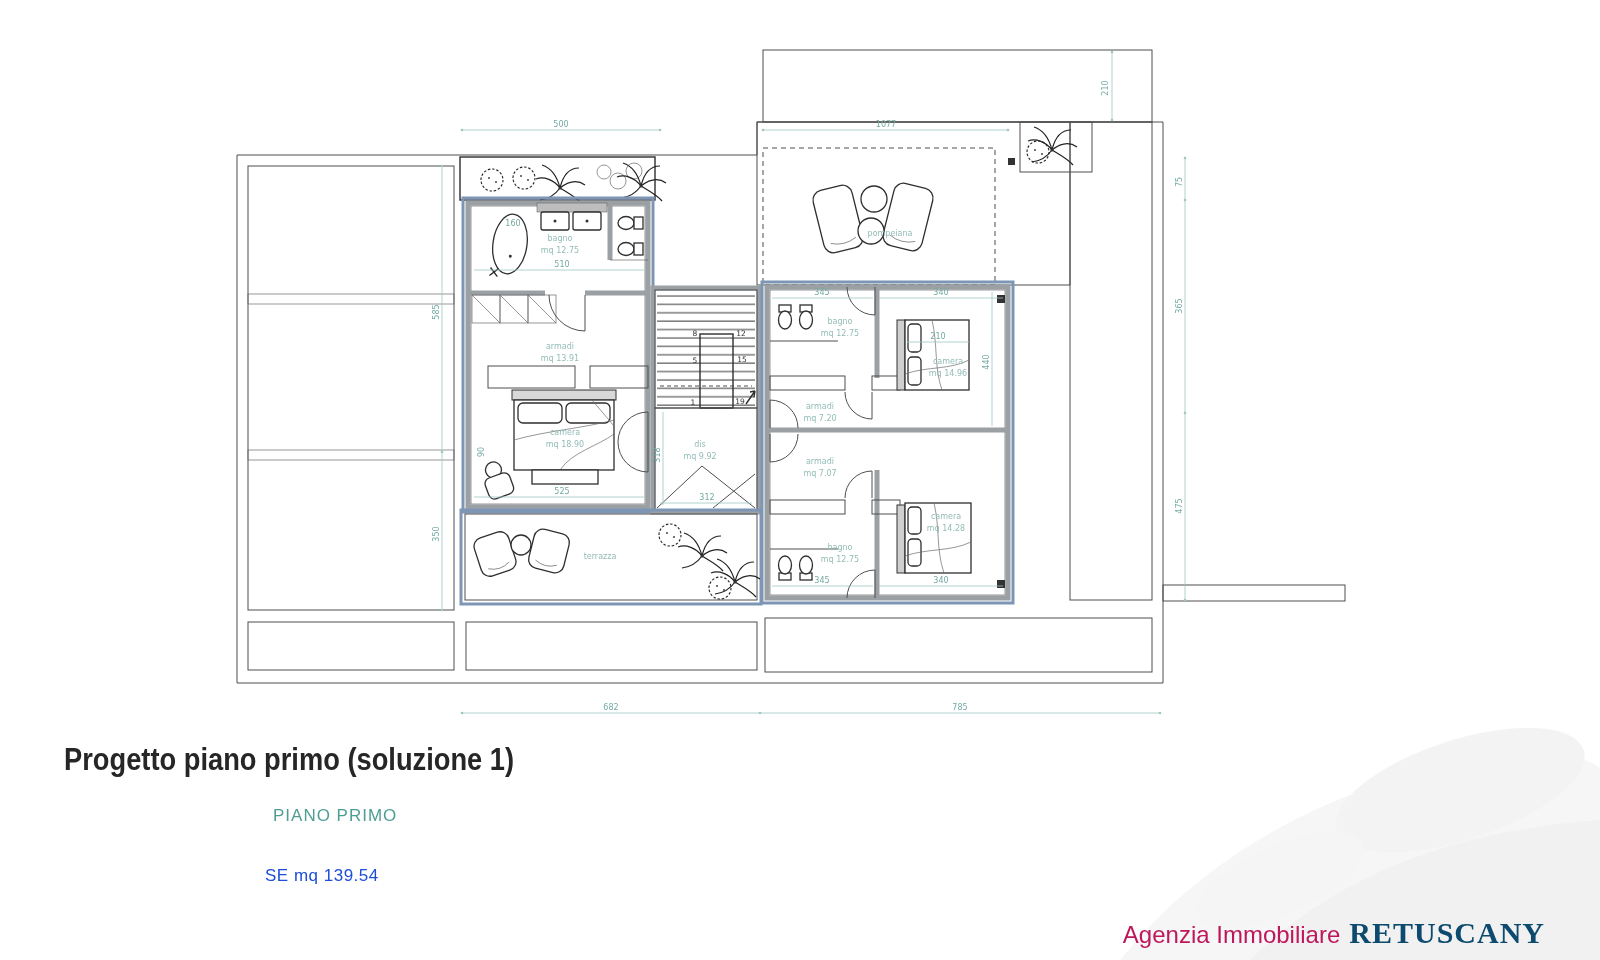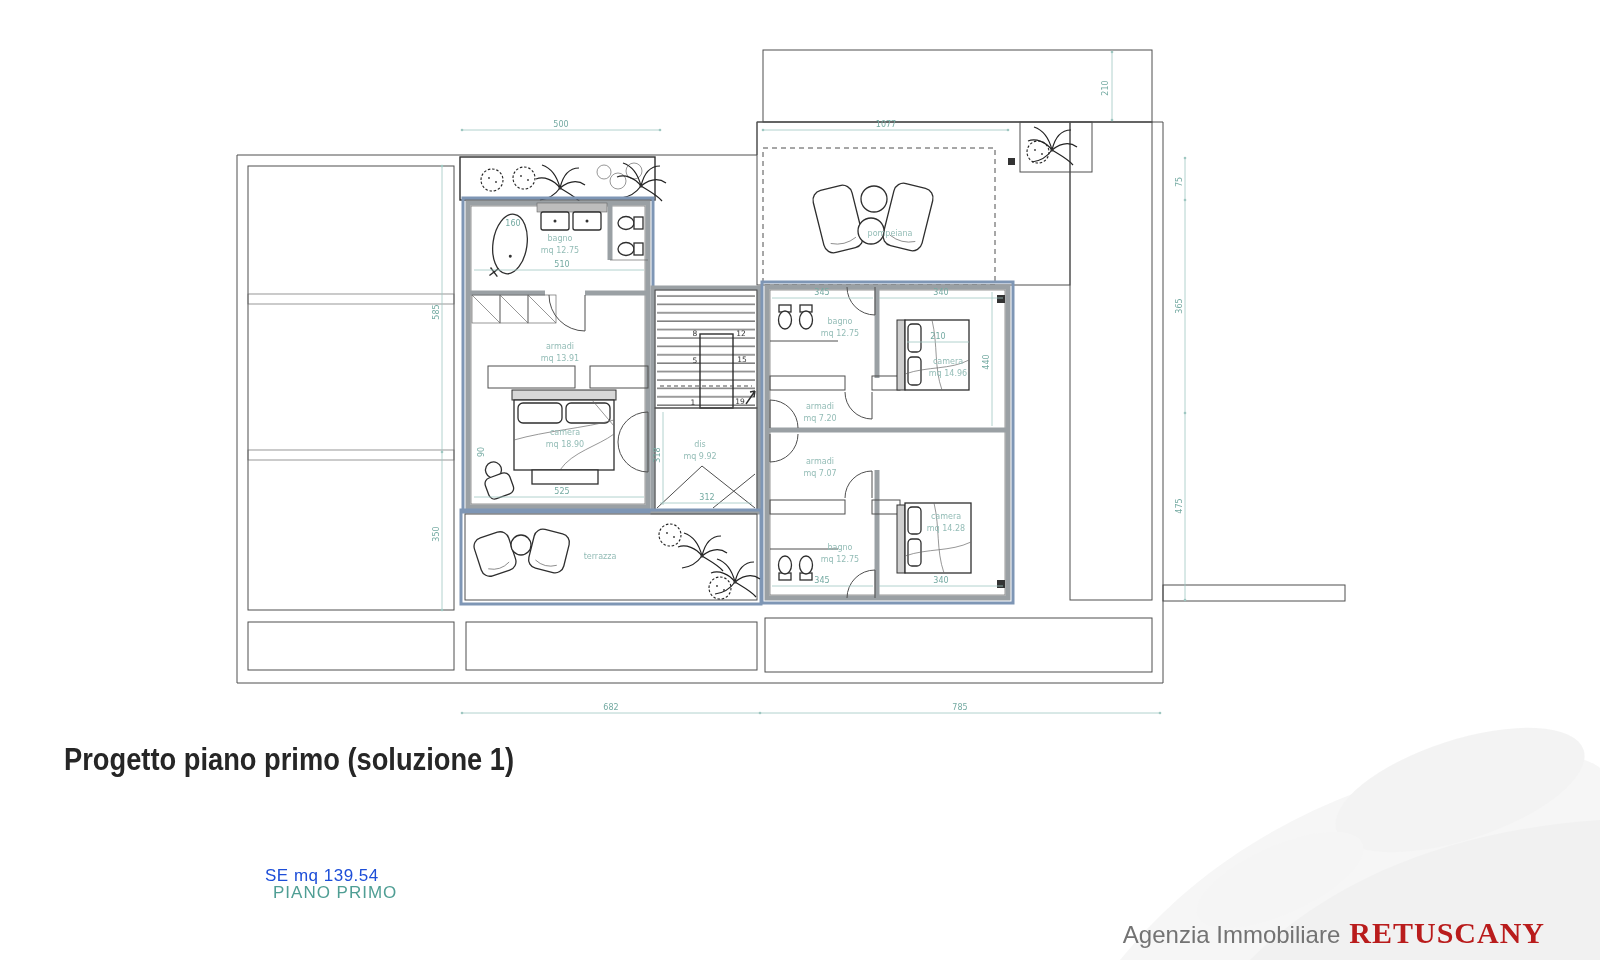--- a/index.html
+++ b/index.html
@@ -21,7 +21,7 @@
   
   .title{position:absolute;left:64px;top:742px;font-size:31px;font-weight:bold;color:#262626;
          transform:scaleX(0.88);transform-origin:left center;letter-spacing:0px;}
-  .floor-label{position:absolute;left:273px;top:883px;font-size:17px;color:#4f9e94;letter-spacing:1px;}
+  .floor-label{position:absolute;left:273px;top:806px;font-size:17px;color:#4f9e94;letter-spacing:1px;}
   .floor-area{position:absolute;left:265px;top:866px;font-size:17px;color:#1d4ed8;letter-spacing:0.5px;}
   .agency{position:absolute;right:55px;top:916px;display:flex;align-items:baseline;gap:9px;}
   .agency .prefix{font-size:24px;color:#737373;}

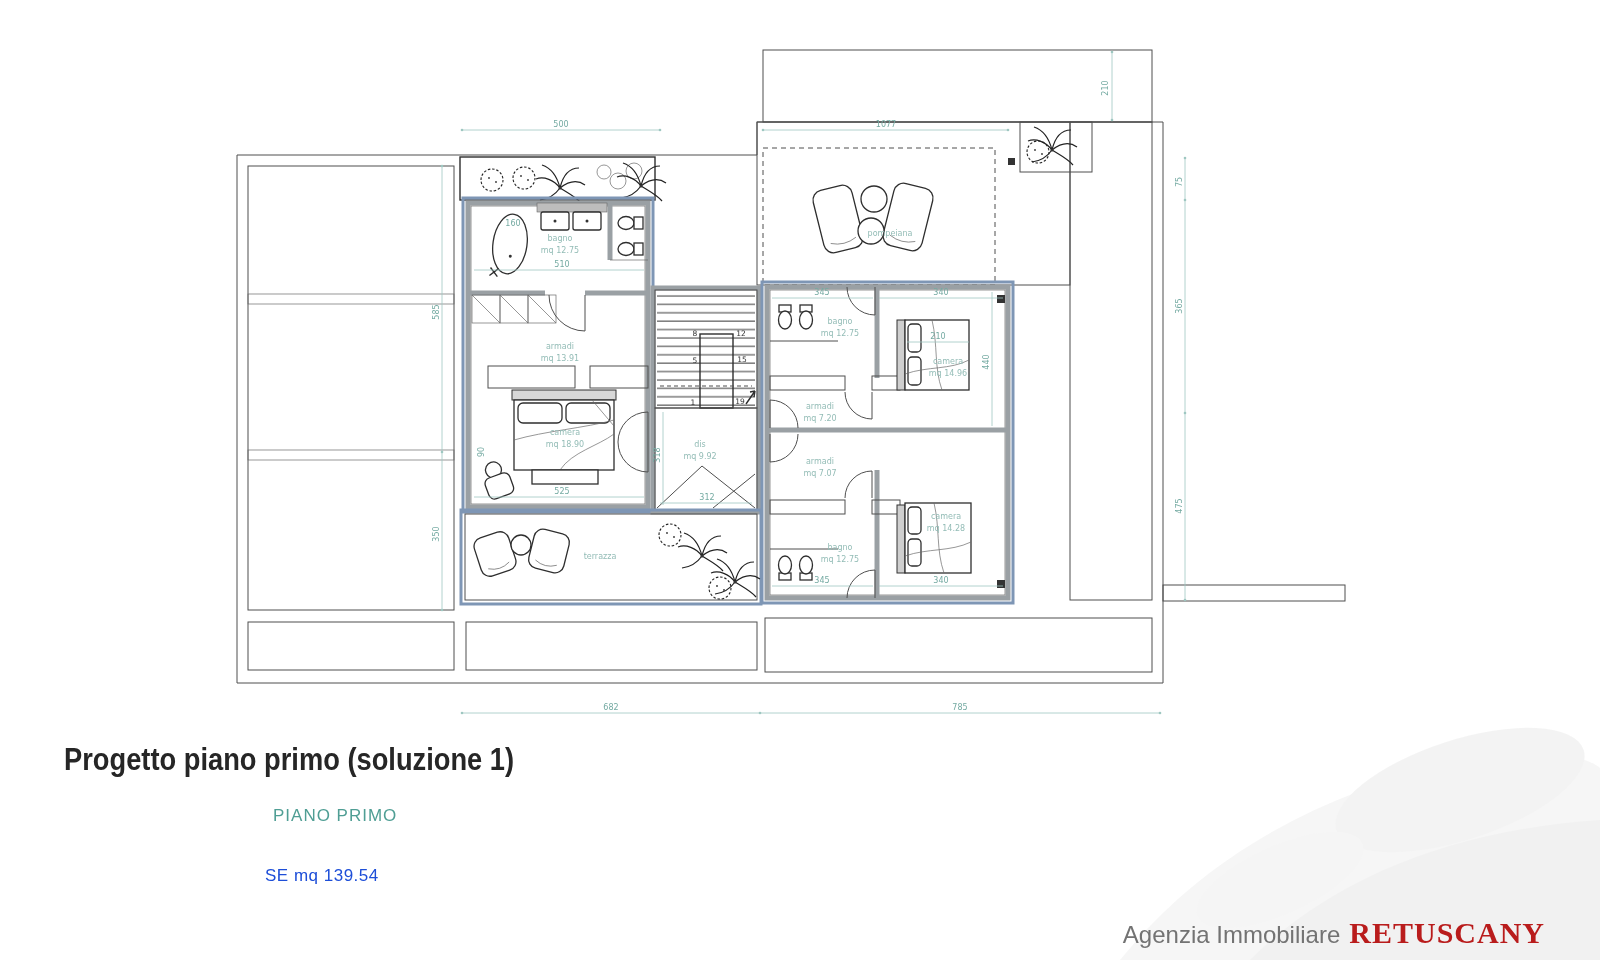--- a/index.html
+++ b/index.html
@@ -24,7 +24,7 @@
   .floor-label{position:absolute;left:273px;top:806px;font-size:17px;color:#4f9e94;letter-spacing:1px;}
   .floor-area{position:absolute;left:265px;top:866px;font-size:17px;color:#1d4ed8;letter-spacing:0.5px;}
   .agency{position:absolute;right:55px;top:916px;display:flex;align-items:baseline;gap:9px;}
-  .agency .prefix{font-size:24px;color:#737373;}
+  .agency .prefix{font-size:24px;color:#be185d;}
   .agency .name{font-family:"Liberation Serif",serif;font-size:30px;font-weight:bold;
                 color:#b91c1c;letter-spacing:1px;}
 </style>

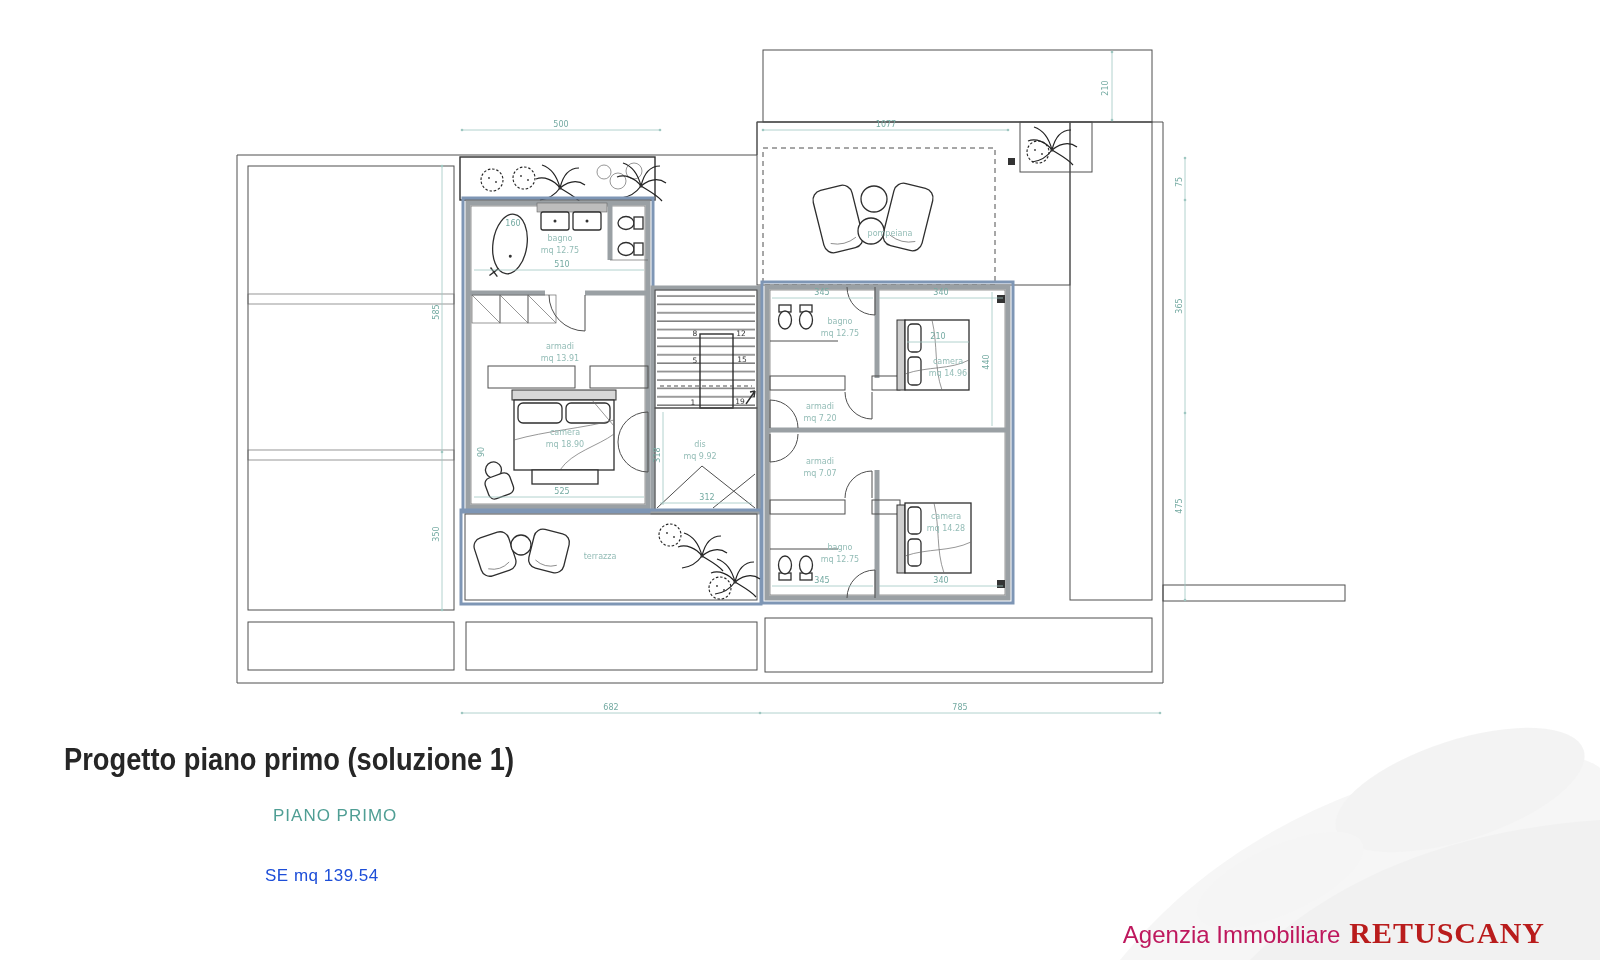--- a/index.html
+++ b/index.html
@@ -26,7 +26,7 @@
   .agency{position:absolute;right:55px;top:916px;display:flex;align-items:baseline;gap:9px;}
   .agency .prefix{font-size:24px;color:#be185d;}
   .agency .name{font-family:"Liberation Serif",serif;font-size:30px;font-weight:bold;
-                color:#b91c1c;letter-spacing:1px;}
+                color:#0c4a6e;letter-spacing:1px;}
 </style>
 </head>
 <body>

